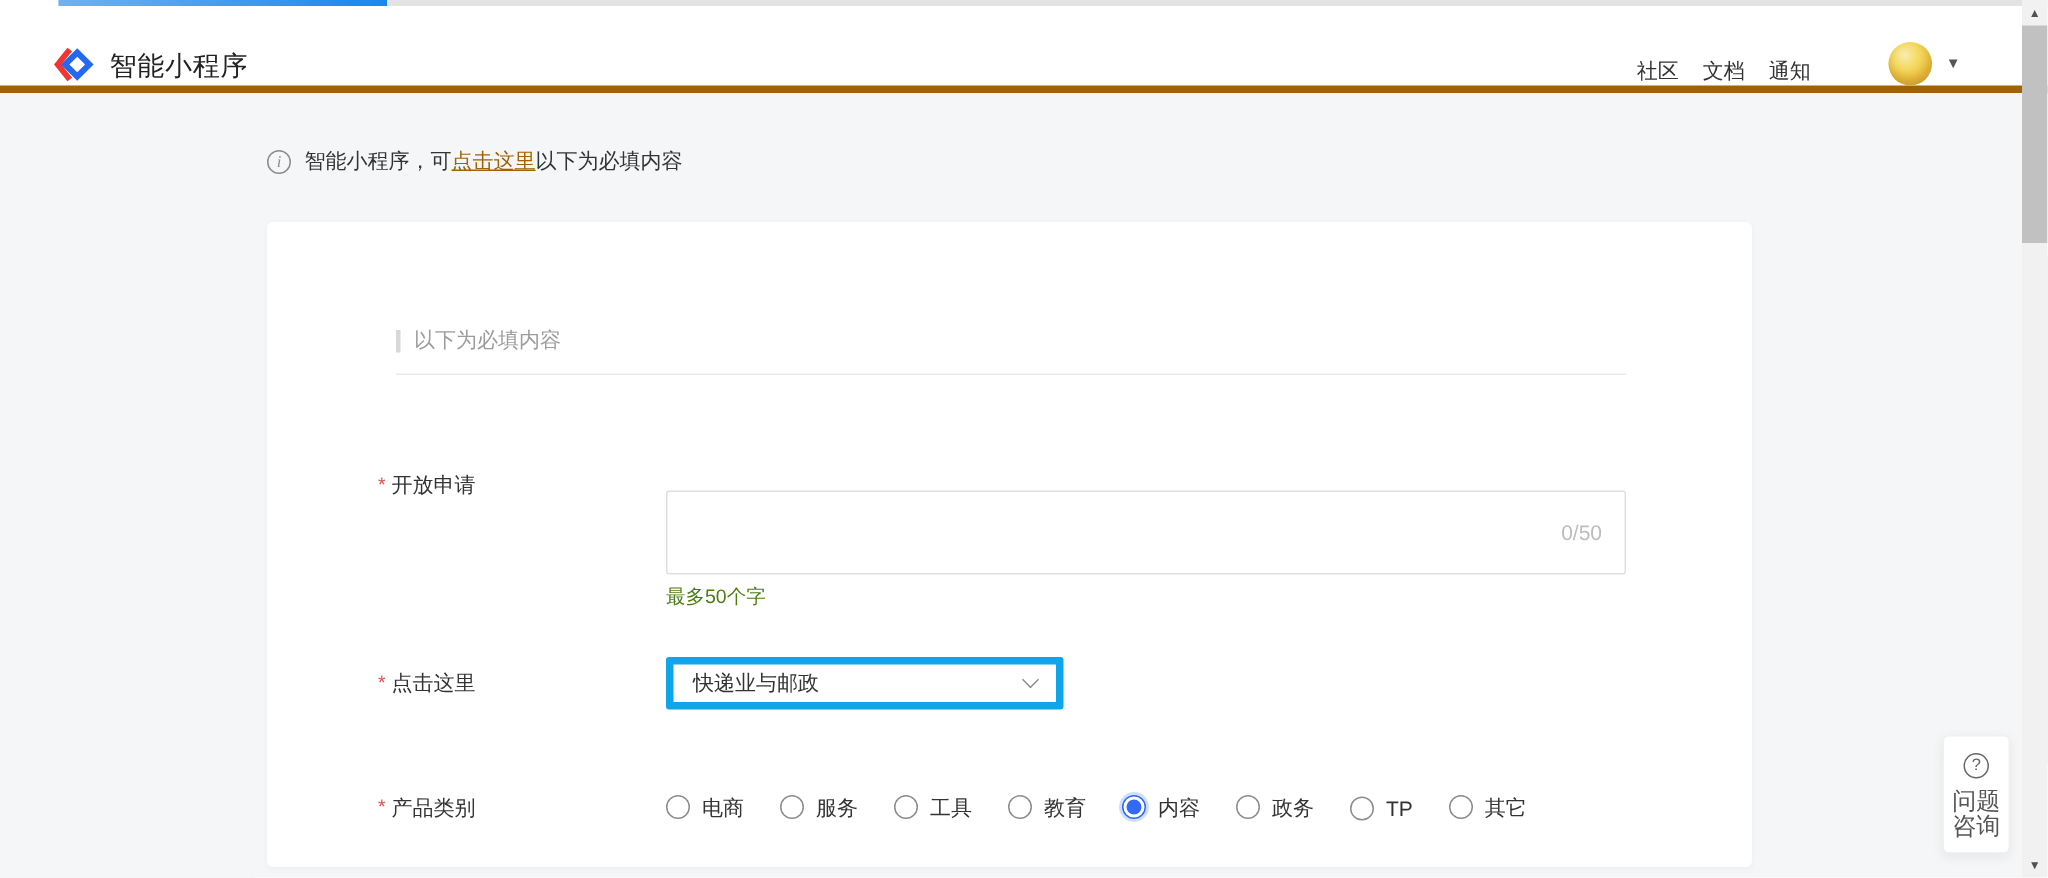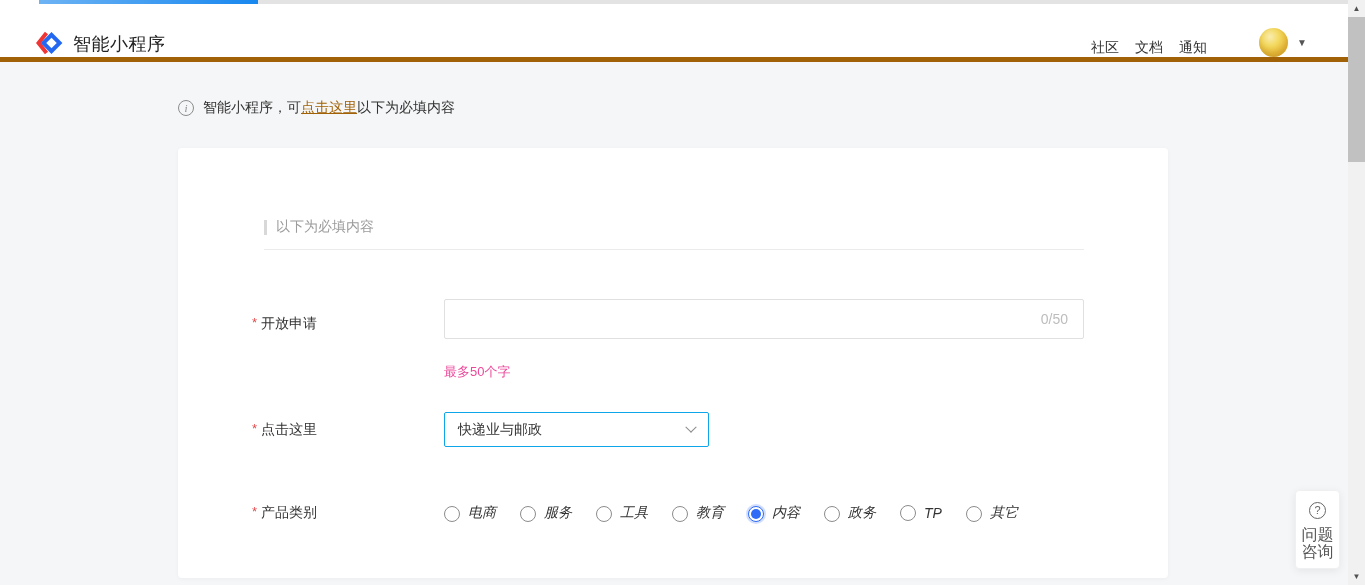--- a/index.html
+++ b/index.html
@@ -64,7 +64,7 @@
   .row-company .field-label { line-height:48px; }
   .req { color:#e24c4c; margin-right:4px; font-size:13px; }
 
-  .input-wrap { position:relative; width:640px; height:40px; }
+  .input-wrap { position:relative; width:640px; height:56px;margin-top:28px; }
   .text-input {
     width:100%; height:100%; border:1px solid #e0e0e0; border-radius:2px;
     padding:0 64px 0 12px; font-size:14px; color:#333; outline:none; background:#fff;

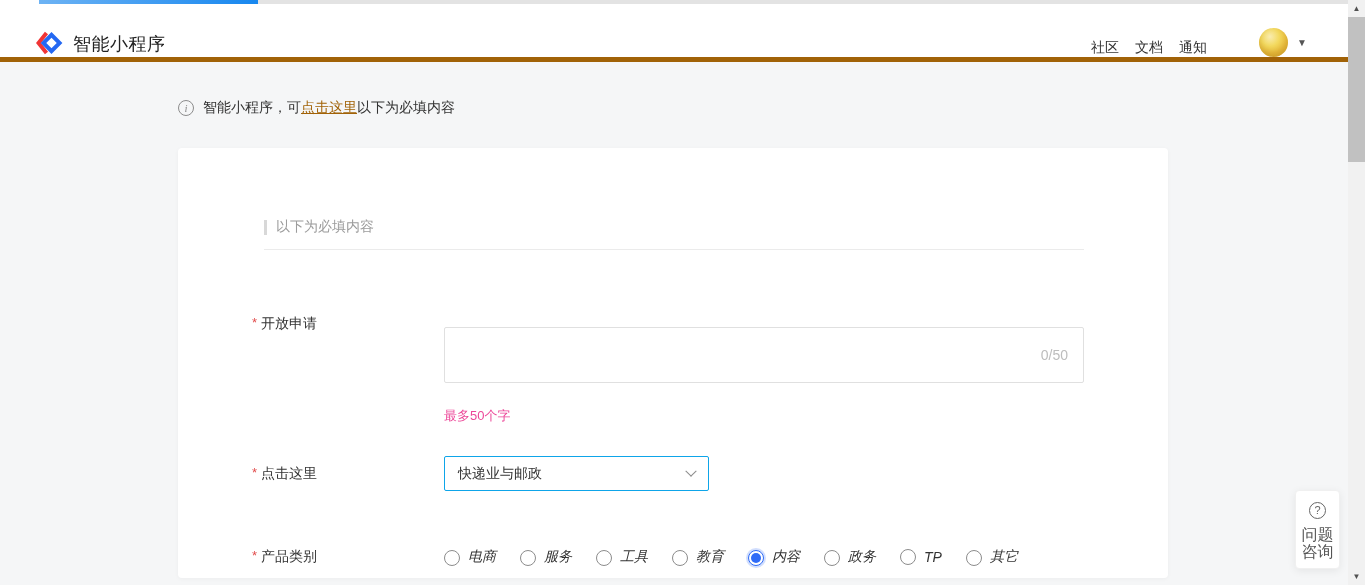--- a/index.html
+++ b/index.html
@@ -72,7 +72,7 @@
   }
   .char-counter { position:absolute; right:16px; top:50%; transform:translateY(-50%);
                   font-size:14px; color:#bdbdbd; }
-  .field-help { margin-top:24px; font-size:13px; color:#ec4899; }
+  .field-help { margin-top:6px; font-size:13px; color:#4d7c0f; }
 
   .select-group { display:flex; gap:35px; }
   .select {

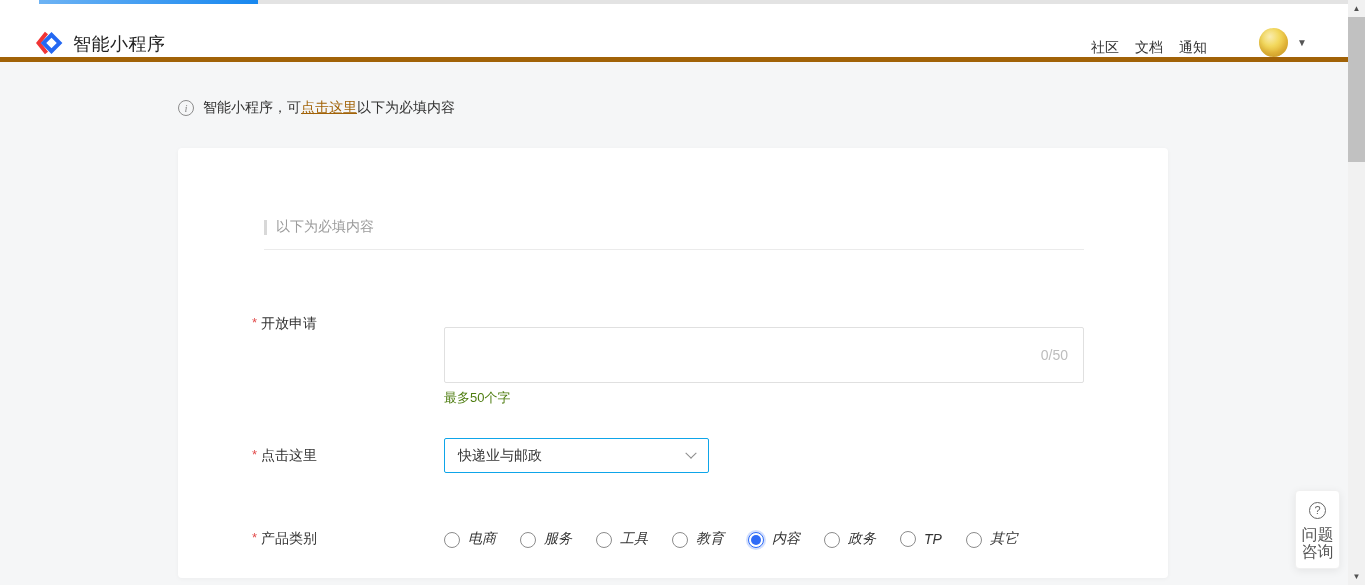--- a/index.html
+++ b/index.html
@@ -76,7 +76,7 @@
 
   .select-group { display:flex; gap:35px; }
   .select {
-    width:265px; height:35px; border:1px solid #0ea5e9; border-radius:2px; background:#fff;
+    width:265px; height:35px; border:5px solid #0ea5e9; border-radius:2px; background:#fff;
     display:flex; align-items:center; justify-content:space-between;
     padding:0 13px; font-size:14px; color:#333; cursor:pointer;
   }

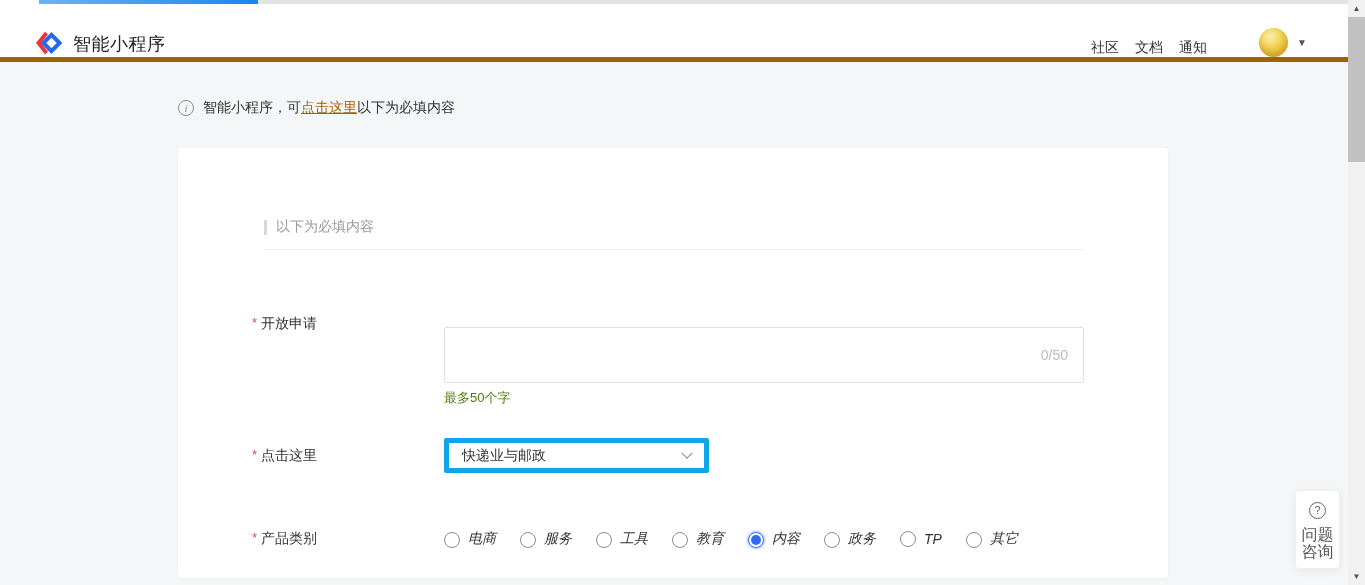--- a/index.html
+++ b/index.html
@@ -86,7 +86,7 @@
   }
 
   .radio-group { display:flex; align-items:center; }
-  .radio-option { display:flex; align-items:flex-end; margin-right:24px; cursor:pointer;font-style:italic; }
+  .radio-option { display:flex; align-items:flex-start; margin-right:24px; cursor:pointer; }
   .radio {
     width:16px; height:16px; border:1px solid #8c8c8c; border-radius:50%;
     background:#fff; margin-right:8px; flex:none; position:relative;

